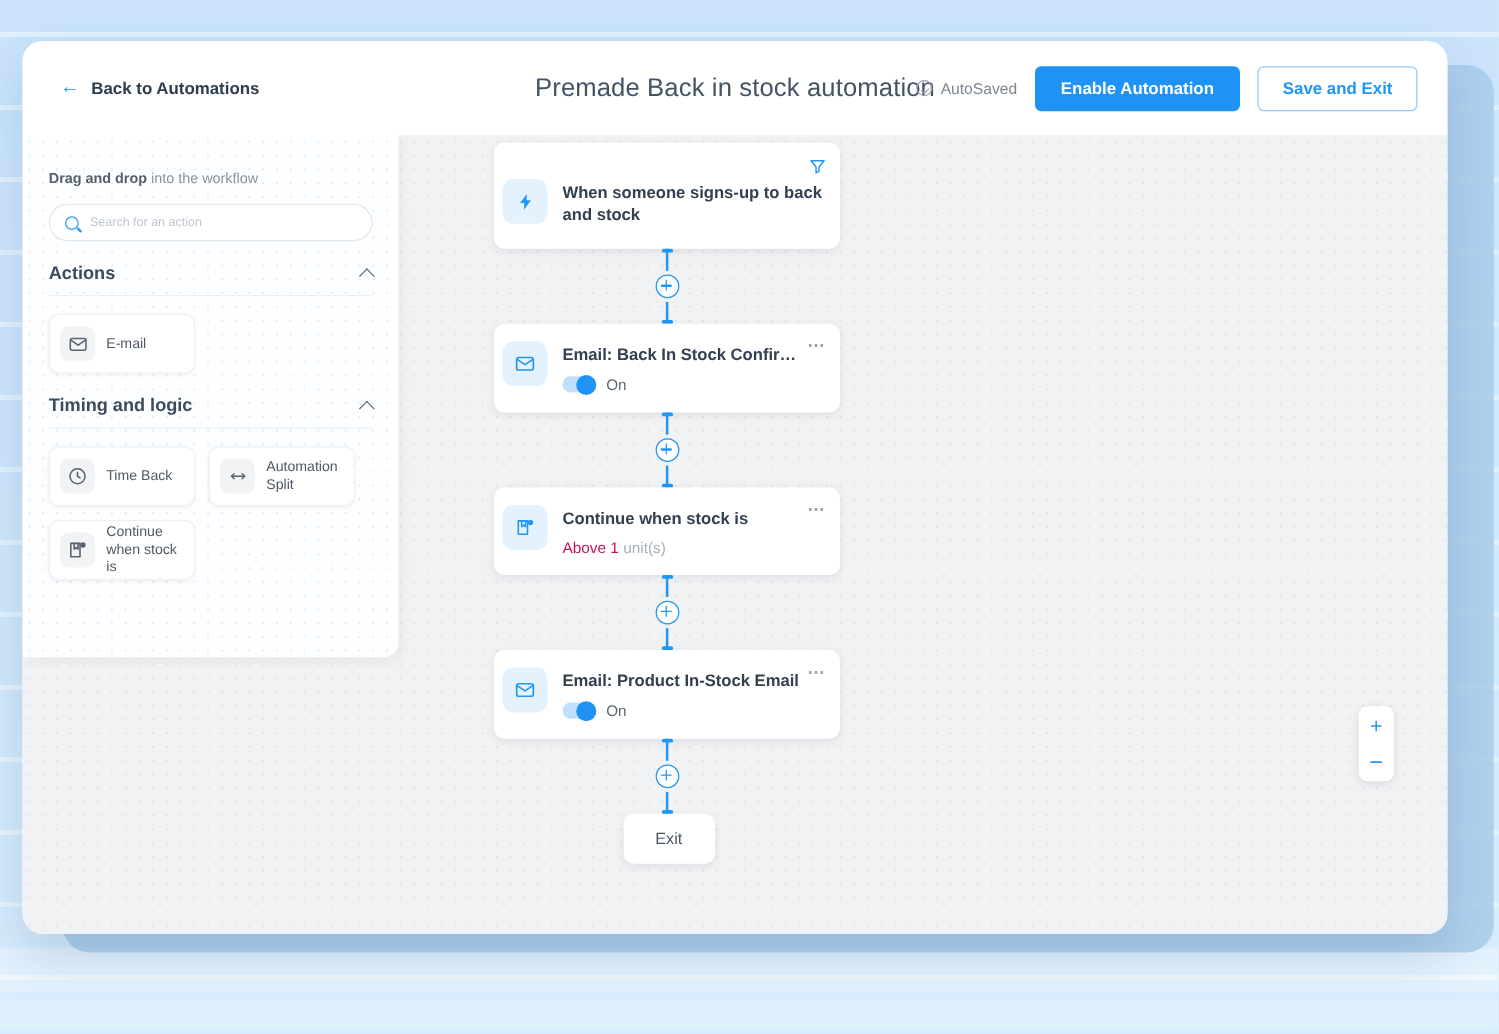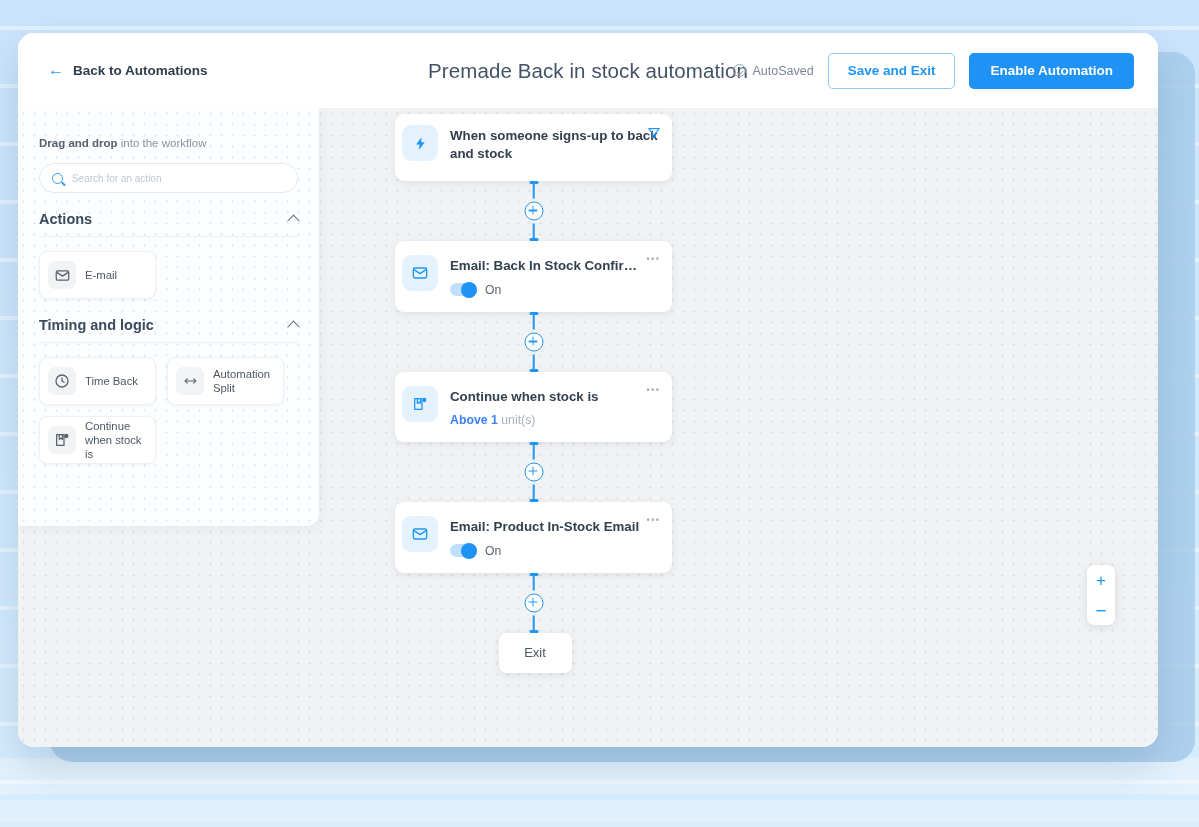--- a/index.html
+++ b/index.html
@@ -398,9 +398,9 @@
         <span>AutoSaved</span>
       </div>
 
+      <button class="btn" id="btn-enable">Enable Automation</button>
+
       <button class="btn" id="btn-save-exit">Save and Exit</button>
-
-      <button class="btn" id="btn-enable">Enable Automation</button>
     </div>
   </div>
 

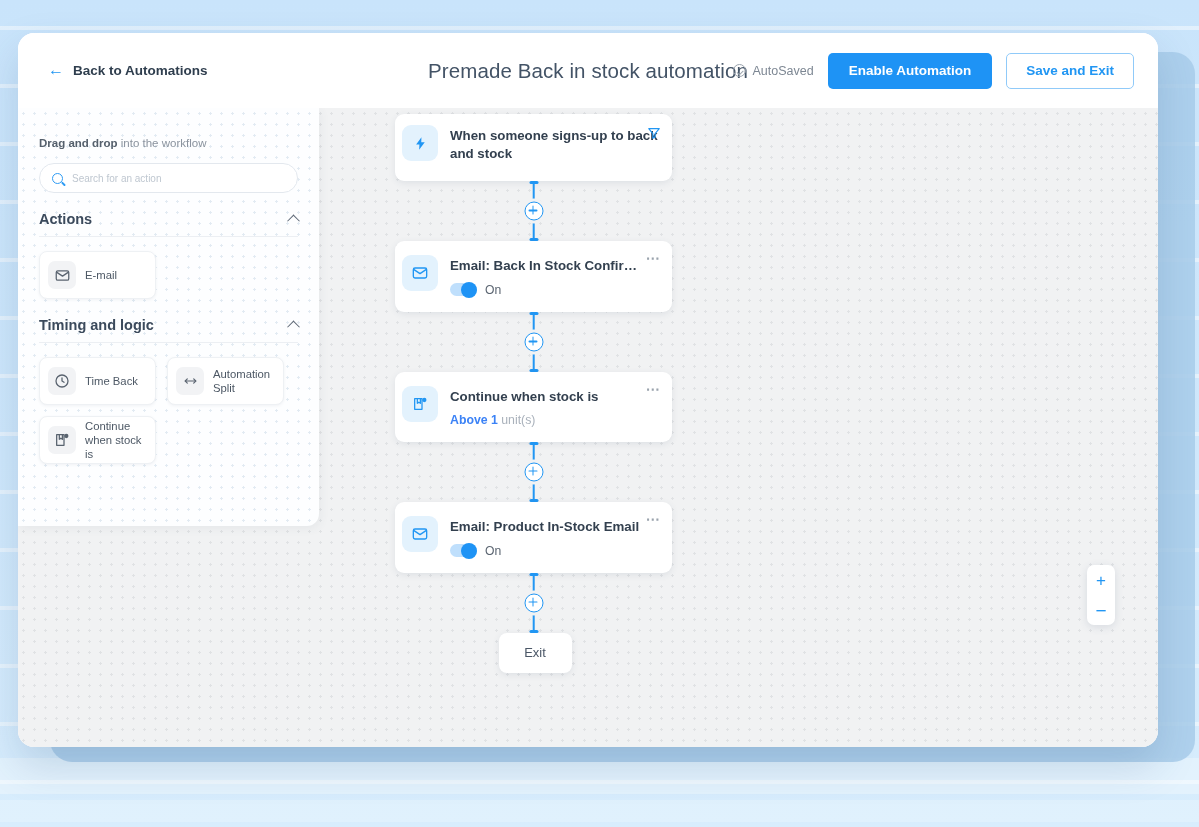--- a/index.html
+++ b/index.html
@@ -473,7 +473,7 @@
 
     <div id="flow">
 
-      <div class="node" style="padding-top:12px;padding-bottom:18px;">
+      <div class="node" style="padding-top:30px;padding-bottom:18px;">
         <span class="node-ico" style="background:#e3f2fd">
           <svg width="15" height="17" viewBox="0 0 24 24" fill="currentColor">
               <path d="M13.5 2L5 13.5h5.3L9.8 22l9-12h-5.6z"></path>

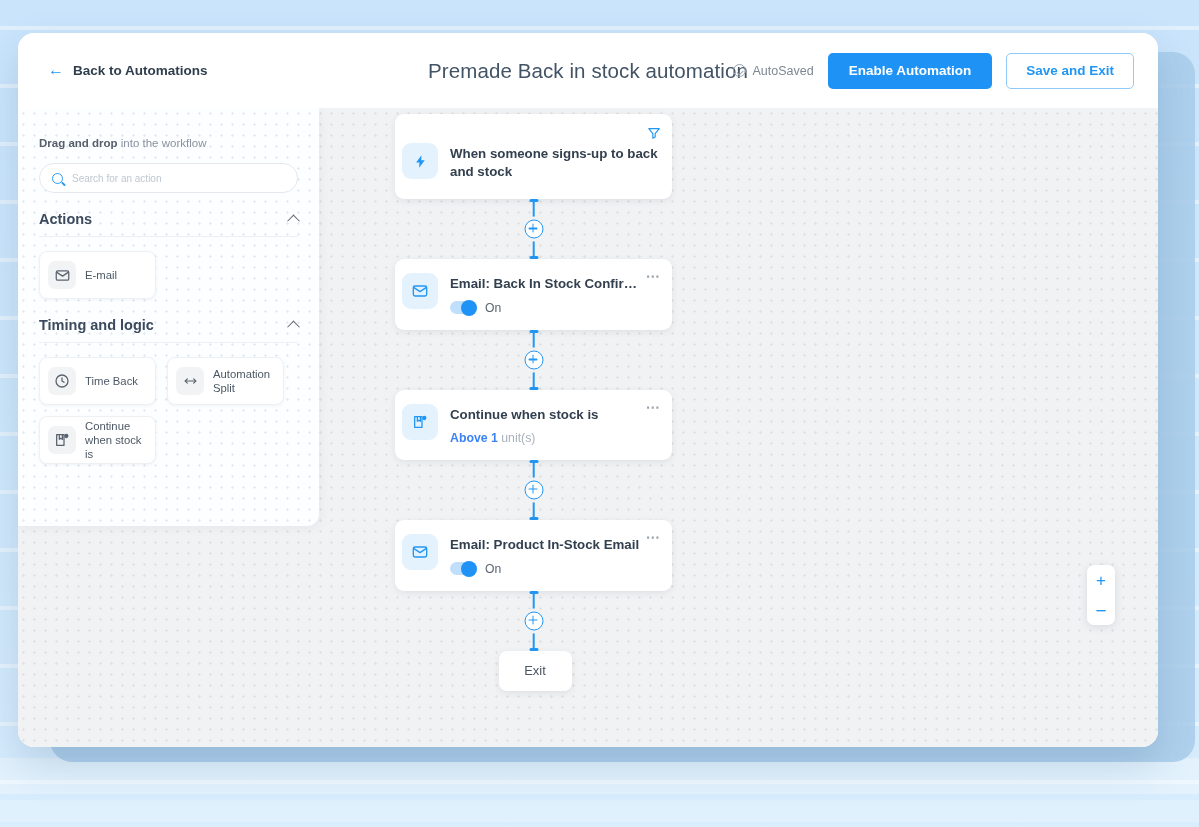--- a/index.html
+++ b/index.html
@@ -283,7 +283,7 @@
     margin-top: 7px;
     font-size: 12.3px; color: #a9b1bb;
   }
-  .node-sub b { color: #3b82f6; font-weight: 700; margin-top: 21px; }
+  .node-sub b { color: #be185d; font-weight: 400; margin-top: 21px; }
   .dots {
     position: absolute; right: 11px; top: 10px;
     color: #9aa3ad; font-size: 14px; letter-spacing: 1.2px;

